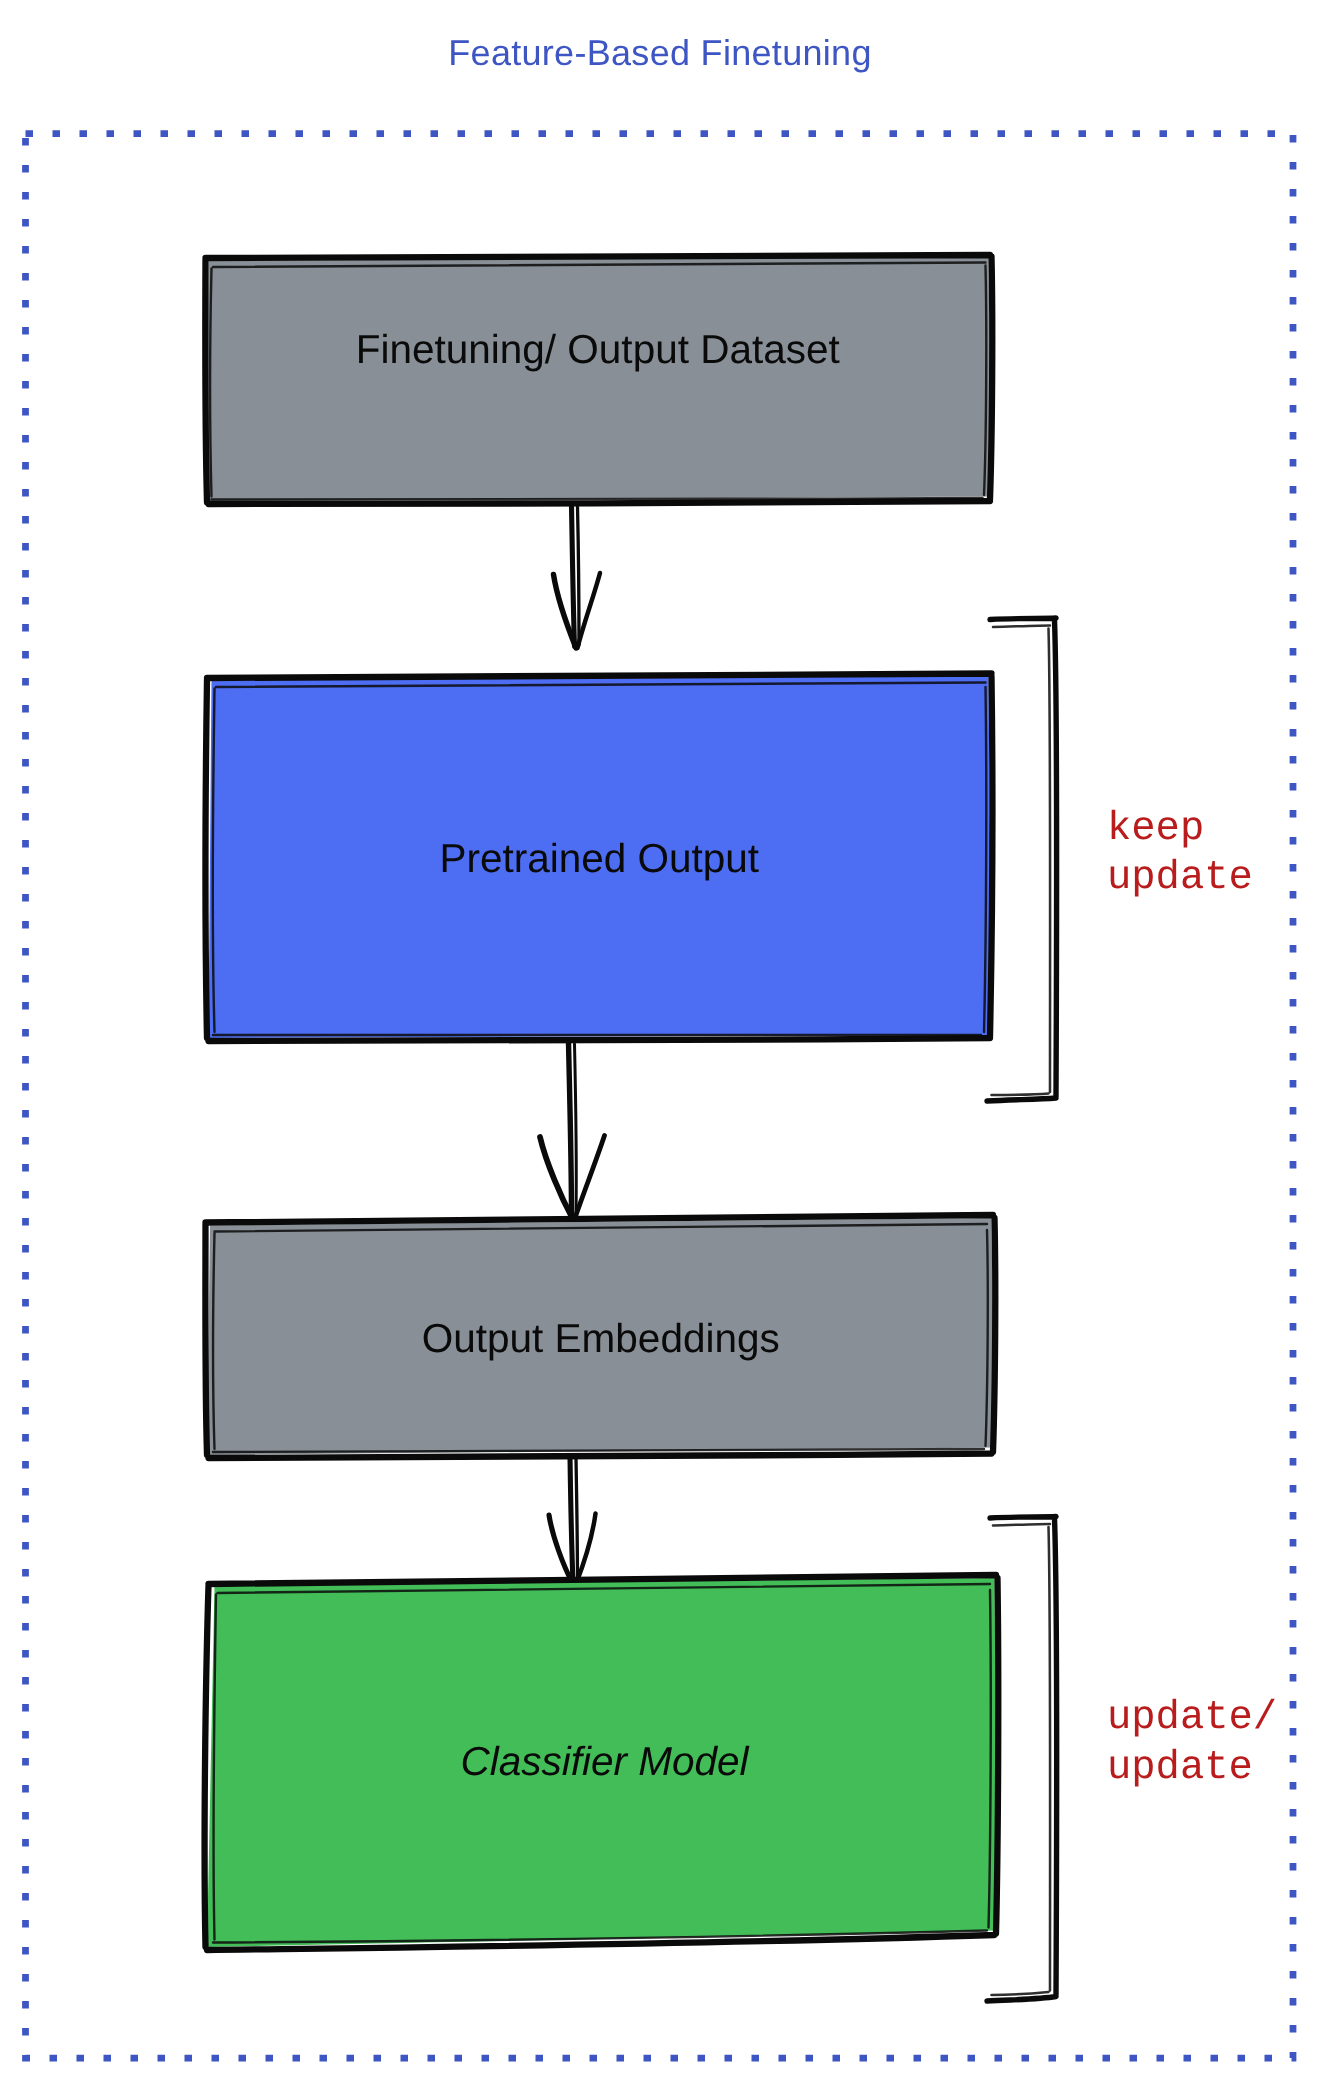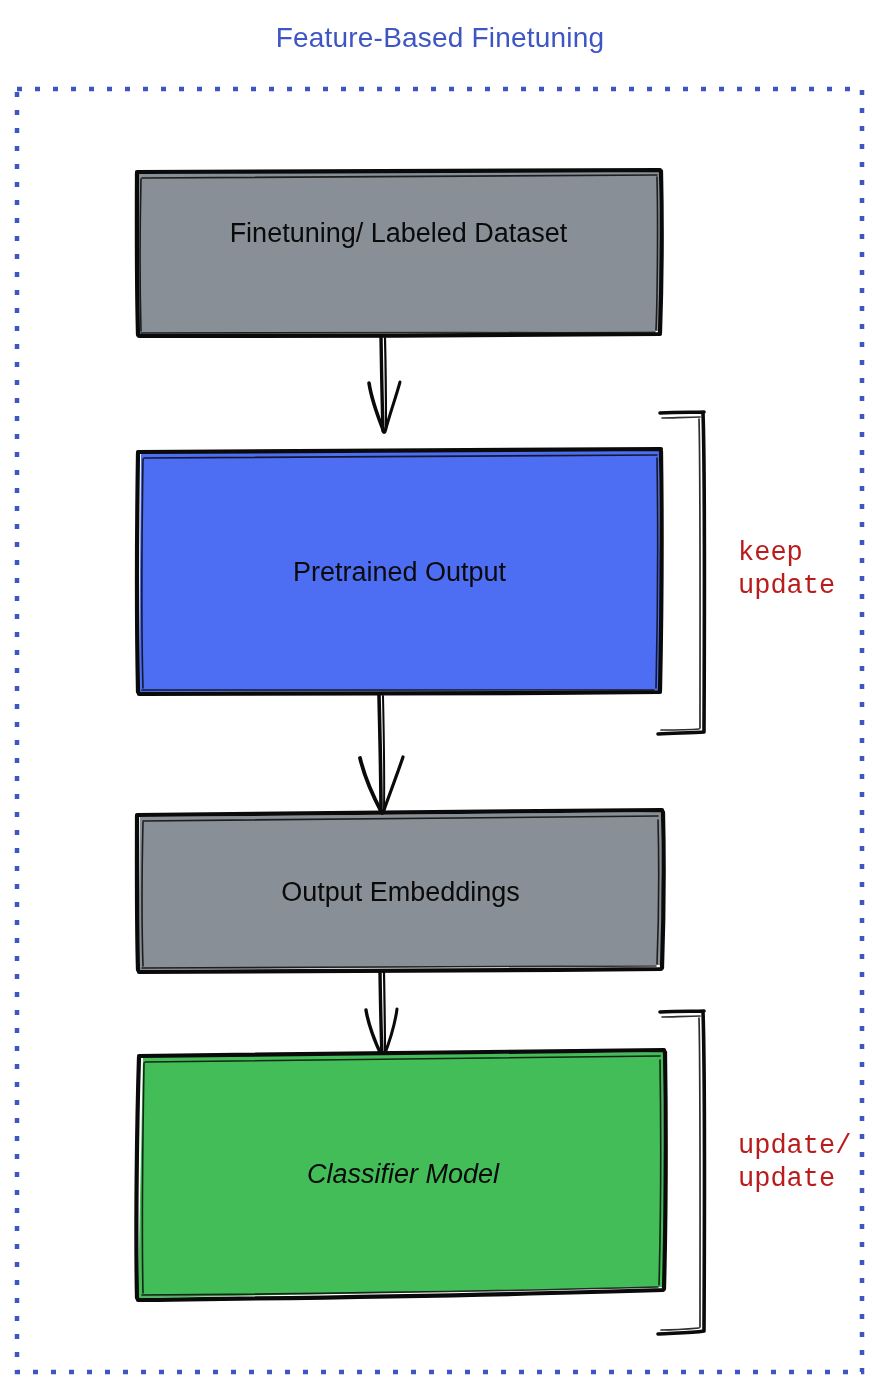--- a/index.html
+++ b/index.html
@@ -29,7 +29,7 @@
     top: 22px;
     width: 880px;
     text-align: center;
-    font-size: 28px;
+    font-size: 24px;
     font-weight: 400;
     color: #3e55c4;
     letter-spacing: 0.2px;

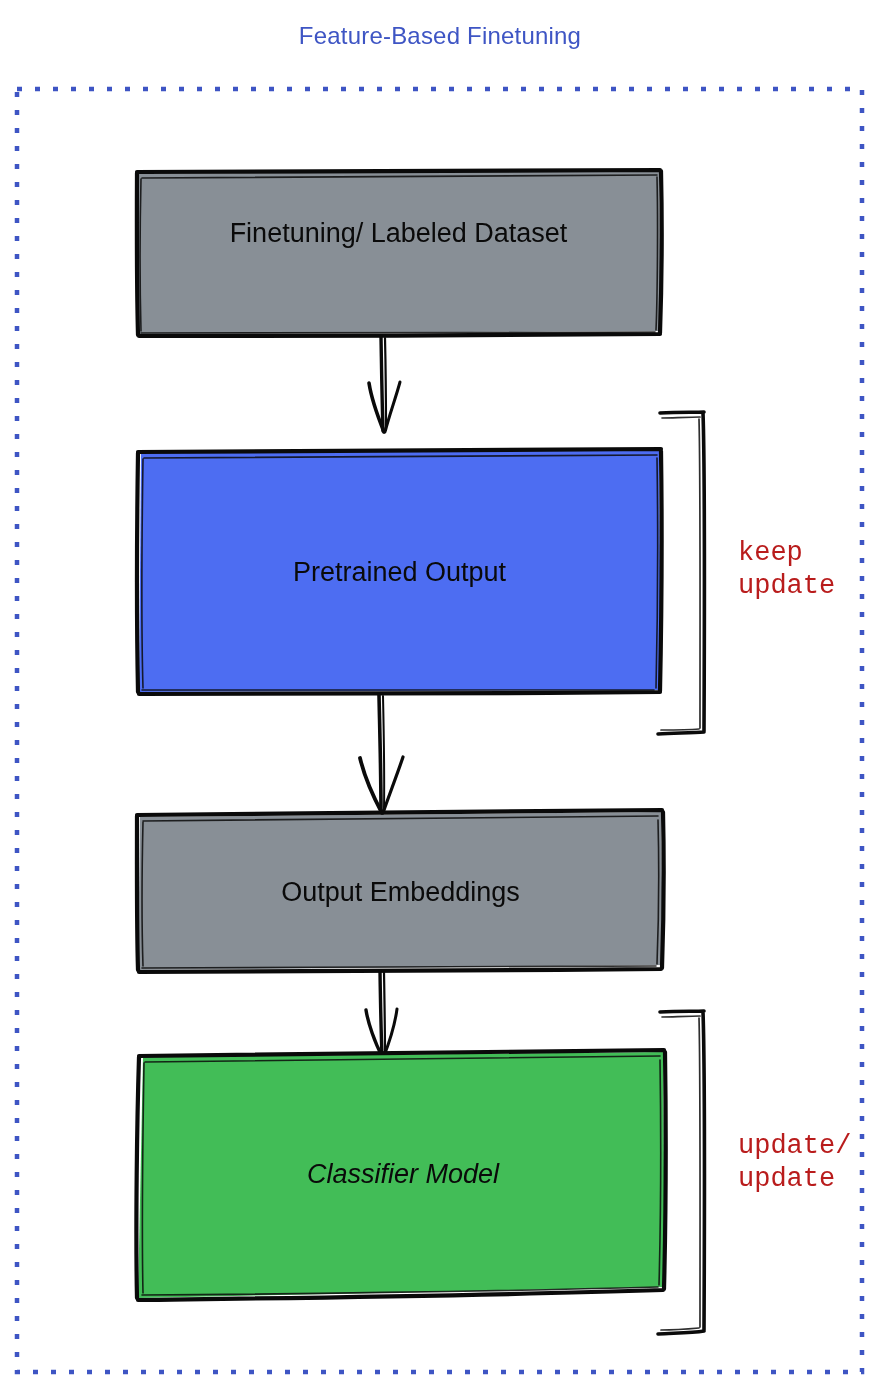--- a/index.html
+++ b/index.html
@@ -143,7 +143,7 @@
 
 <div id="diagram-title">Feature-Based Finetuning</div>
 
-<div class="node-label" id="label-dataset">Finetuning/ Labeled Dataset</div>
+<div class="node-label" id="label-dataset">Finetuning/ Output Dataset</div>
 
 <div class="node-label" id="label-pretrained">Pretrained Output</div>
 

